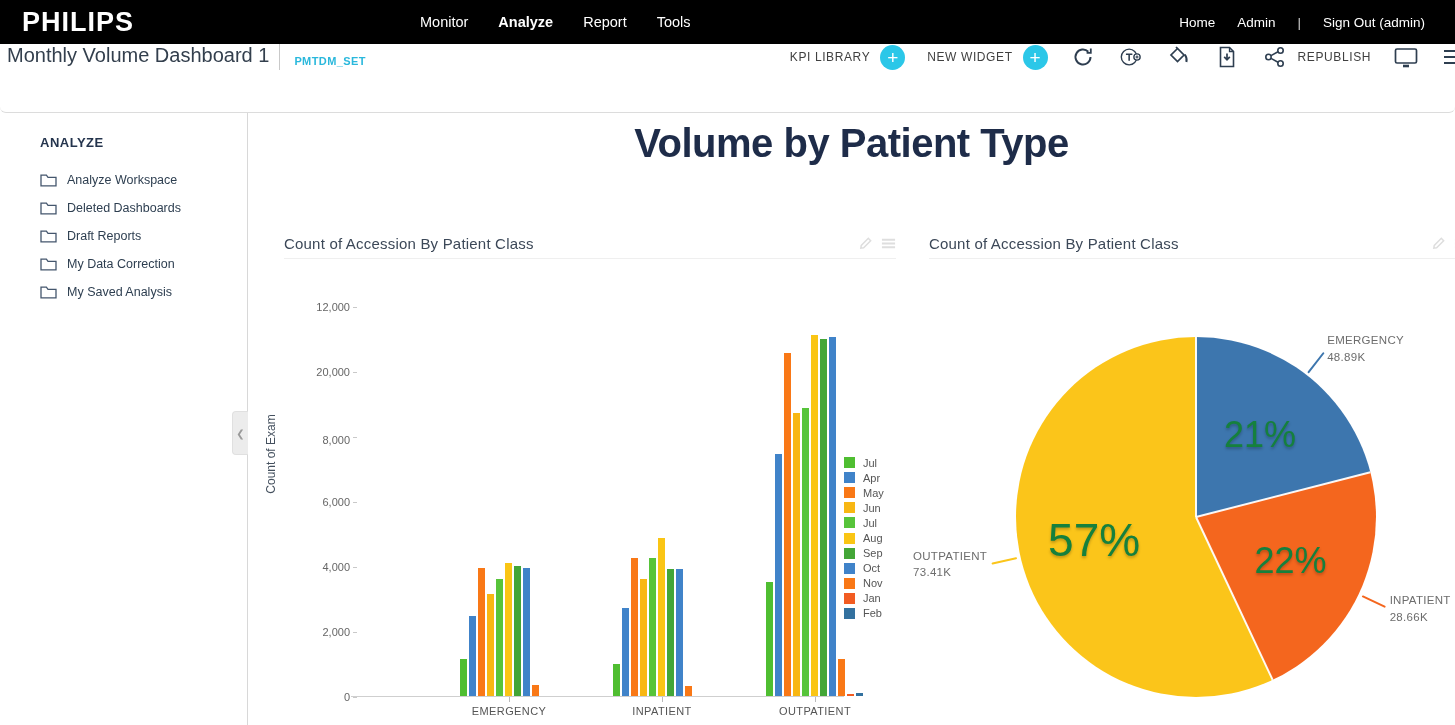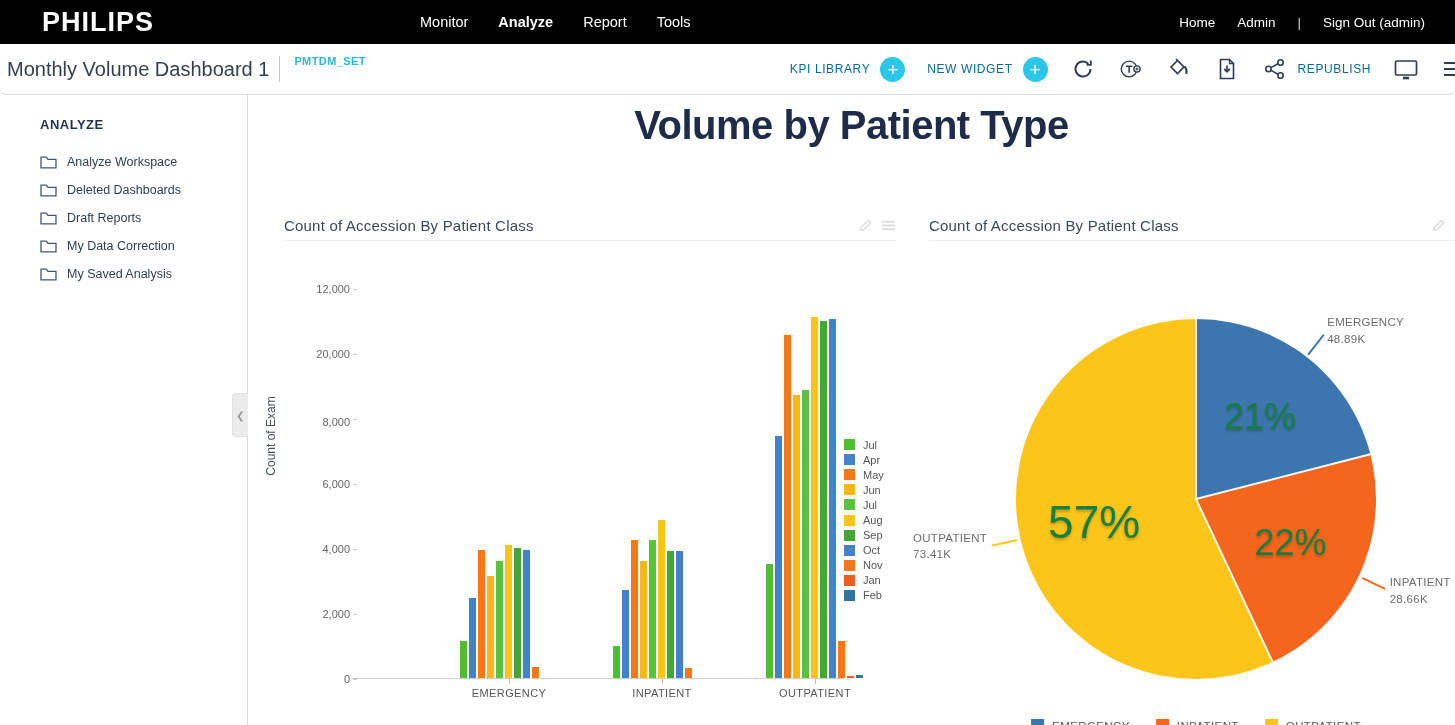--- a/index.html
+++ b/index.html
@@ -8,7 +8,7 @@
 
   
   .topbar { position:relative; height:44px; background:#000; color:#fff;
-    display:flex; align-items:center;padding-left:20px; }
+    display:flex; align-items:center; }
   .logo { font-size:27px; font-weight:bold; letter-spacing:1px; margin-left:22px; }
   .topnav { position:absolute; left:420px; display:flex; gap:30px; font-size:14.5px; }
   .topnav .nav-item { cursor:pointer;text-align:right; }

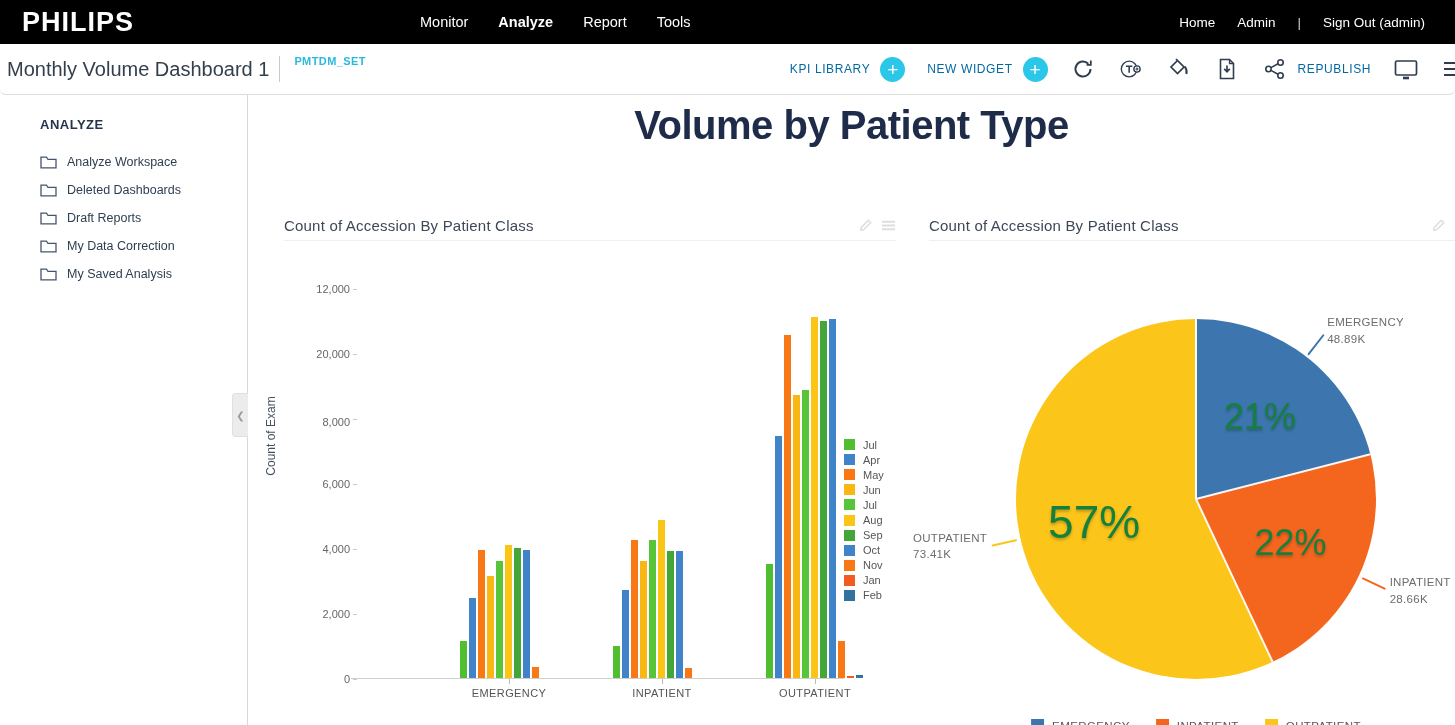--- a/index.html
+++ b/index.html
@@ -17,8 +17,8 @@
   .topnav-right .sep { color:#cfcfcf; }
 
   
-  .toolbar { position:relative; height:51px; background:#fff; border-bottom:1px solid #dcdcdc;
-    display:flex; align-items:center; color:#31405a;border-radius:6px; }
+  .toolbar { position:relative; height:69px; background:#fff; border-bottom:1px solid #dcdcdc;
+    display:flex; align-items:flex-start; color:#31405a;border-radius:6px; }
   .dash-title { font-size:20px; color:#333f4d; margin-left:7px; white-space:nowrap; }
   .toolbar .vdiv { width:1px; height:26px; background:#c9c9c9; margin:0 14px 0 10px; }
   .dataset { font-size:11px; font-weight:bold; letter-spacing:.4px; color:#2ab8dc; align-self:flex-start; margin-top:11px; }

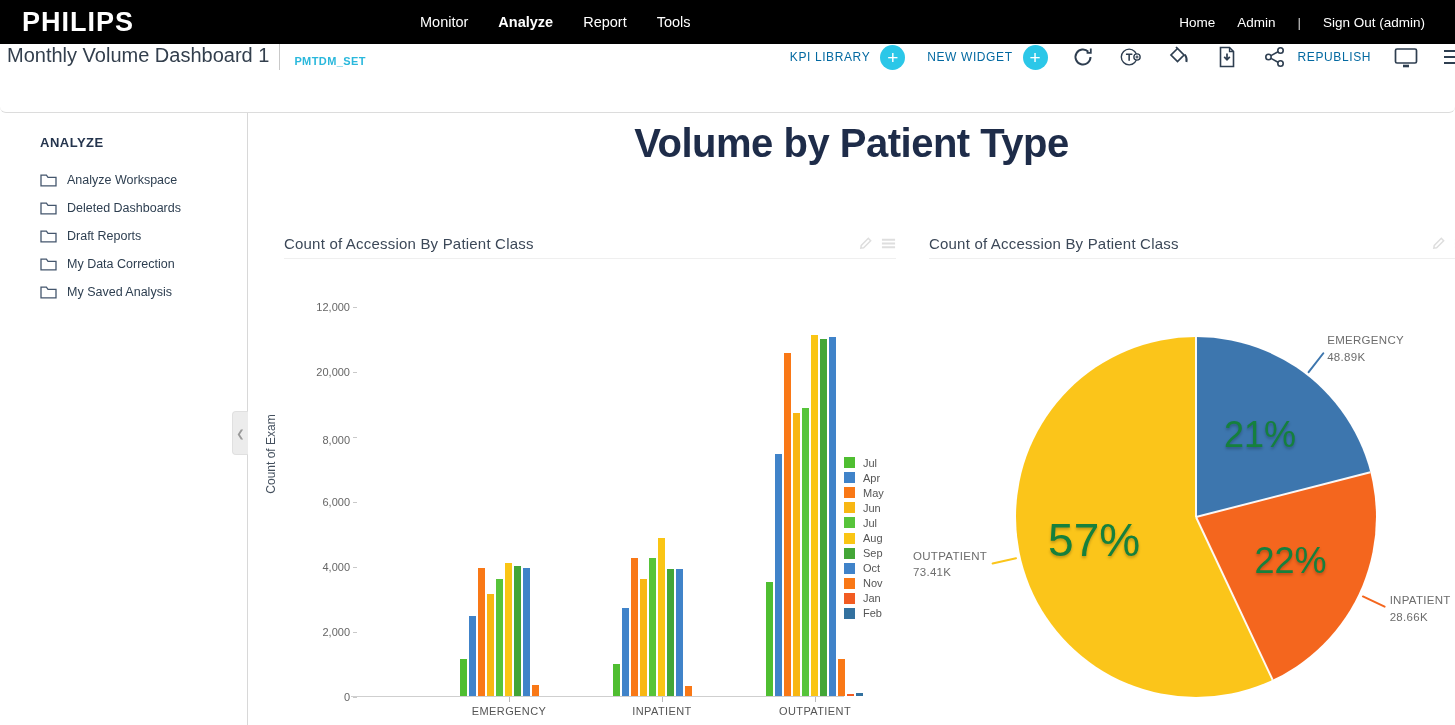--- a/index.html
+++ b/index.html
@@ -23,7 +23,7 @@
   .toolbar .vdiv { width:1px; height:26px; background:#c9c9c9; margin:0 14px 0 10px; }
   .dataset { font-size:11px; font-weight:bold; letter-spacing:.4px; color:#2ab8dc; align-self:flex-start; margin-top:11px; }
   .toolbar-right { position:absolute; right:0; display:flex; align-items:center; gap:22px; padding-right:0; }
-  .tb-text { font-size:12px; letter-spacing:.6px; color:#0369a1; white-space:nowrap; }
+  .tb-text { font-size:12px; letter-spacing:.6px; color:#404040; white-space:nowrap; }
   .plus-circle { width:25px; height:25px; border-radius:50%; display:inline-flex; align-items:center;
     justify-content:center; color:#fff; font-size:19px; line-height:1; margin-left:10px; cursor:pointer; }
   .tb-group { display:flex; align-items:center; }

